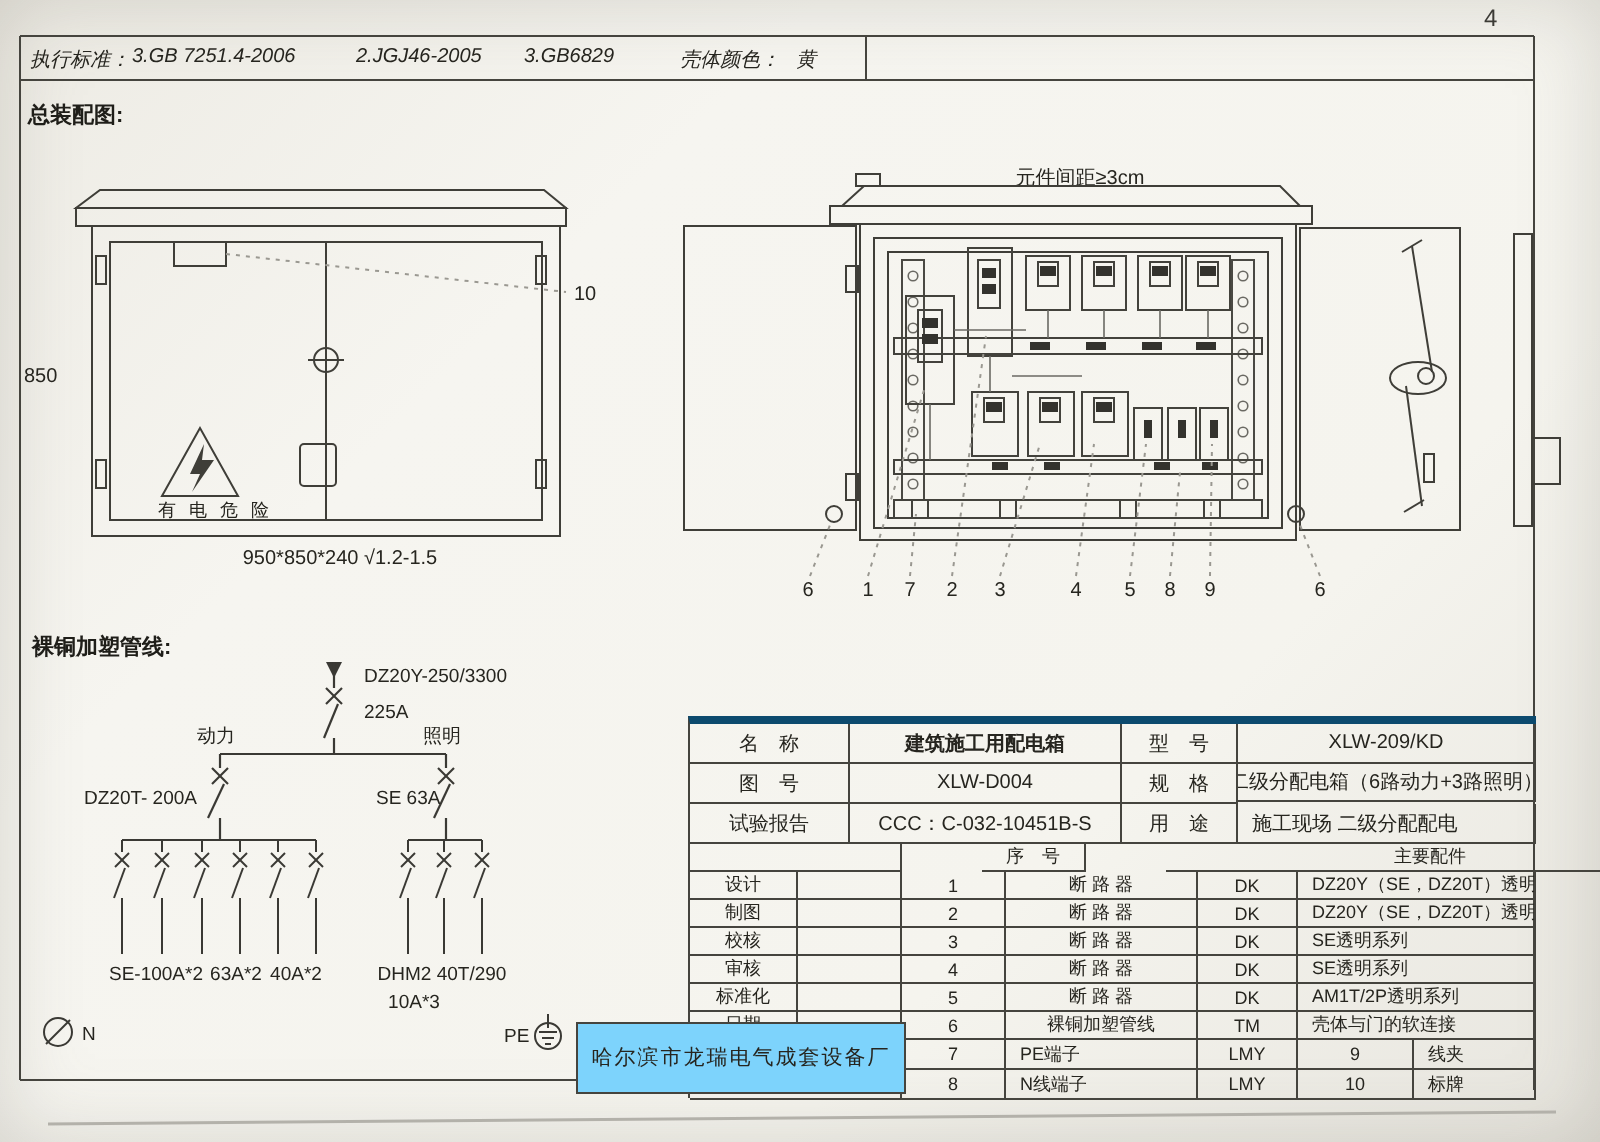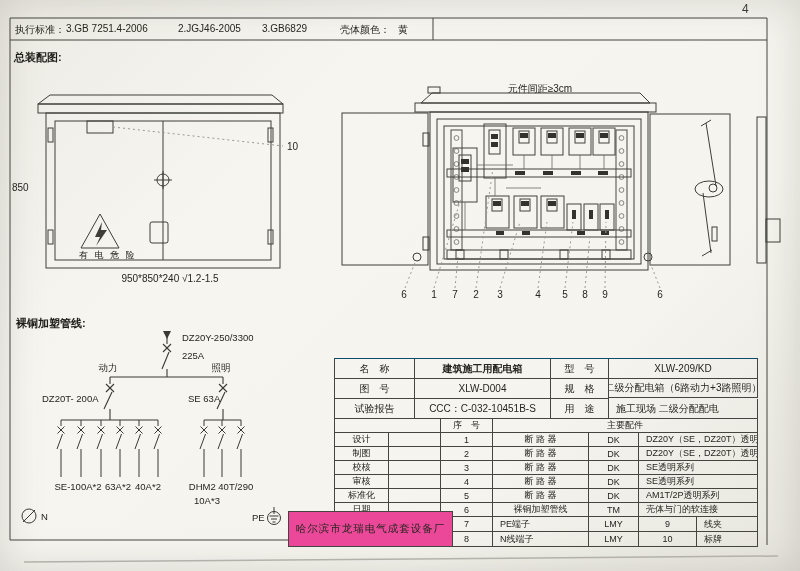--- a/index.html
+++ b/index.html
@@ -18,7 +18,7 @@
   svg text{font-family:"Liberation Sans","DejaVu Sans",sans-serif;fill:#26251f;}
   .pageno{position:absolute;top:2px;left:742px;font-size:12px;color:#3c3b36;}
   
-  .strip{position:absolute;left:10px;top:18px;width:757px;height:22px;font-size:10px;}
+  .strip{position:absolute;left:10px;top:18px;width:757px;height:22px;font-size:10px;font-style:italic;}
   .strip span{position:absolute;top:5px;white-space:nowrap;}
   .s-label{left:5px;}
   .s-1{left:56px;}

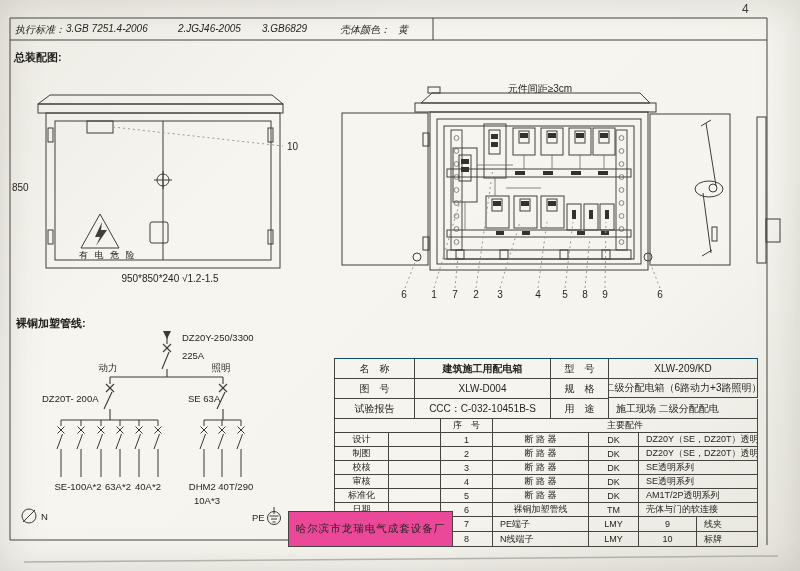--- a/index.html
+++ b/index.html
@@ -31,8 +31,8 @@
   .t-schematic{left:16px;top:316px;}
   
   .titleblock{
-    position:absolute;left:334px;top:358px;width:423px;height:187px;
-    border-left:1px solid #45443e;border-top:1px solid #0c4a6e;
+    position:absolute;left:344px;top:358px;width:423px;height:187px;
+    border-left:1px solid #45443e;border-top:4px solid #0c4a6e;
     font-size:9px;z-index:4;
   }
   .tb-grid{display:grid;box-sizing:border-box;}

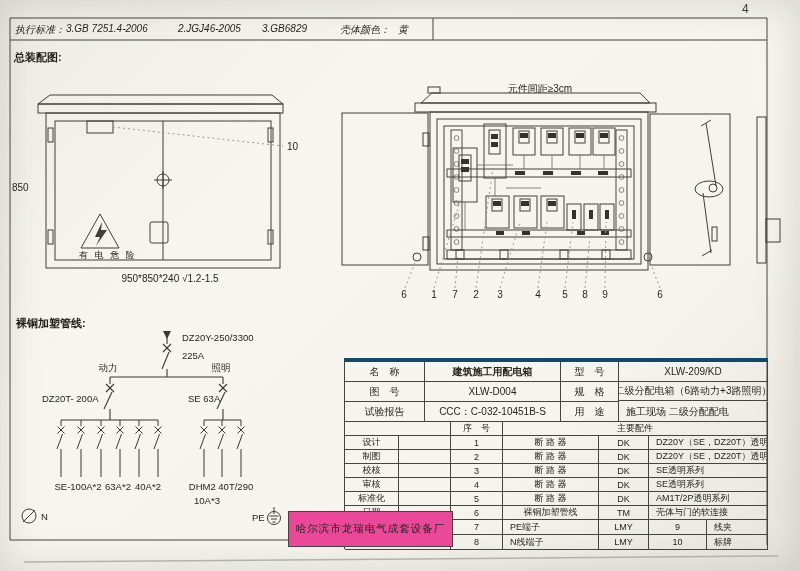--- a/index.html
+++ b/index.html
@@ -44,7 +44,7 @@
   .tcell.left{justify-content:flex-start;padding-left:7px;}
   .secA{grid-template-columns:80px 136px 58px 149px;grid-auto-rows:20px;font-size:10px;}
   .secA .r3{height:19px;}
-  .secB{grid-template-columns:106px 52px 265px;grid-auto-rows:14px;}
+  .secB{grid-template-columns:106px 52px 265px;grid-auto-rows:14px;gap:40px;}
   .secC{grid-template-columns:54px 52px 52px 96px 50px 119px;grid-auto-rows:14px;text-align:center;}
   .secD{grid-template-columns:106px 52px 96px 50px 58px 61px;grid-auto-rows:15px;}
   .bold{font-weight:bold;}

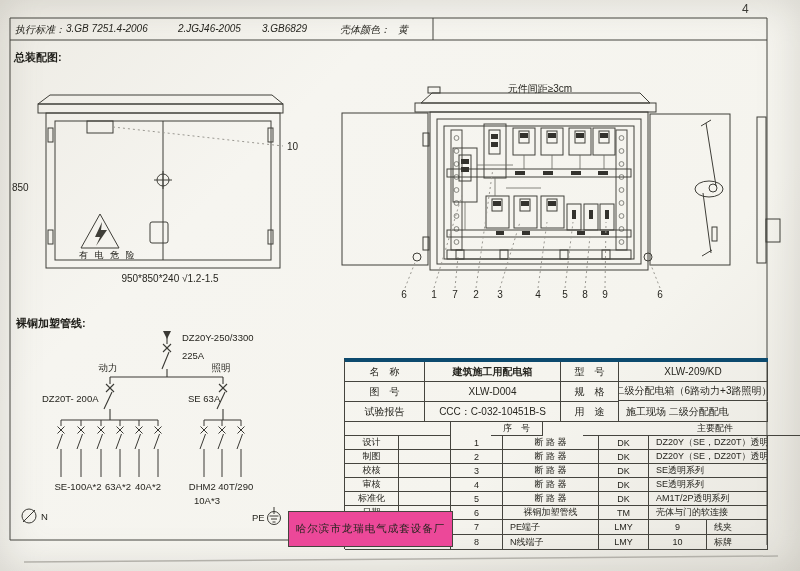--- a/index.html
+++ b/index.html
@@ -50,7 +50,7 @@
   .bold{font-weight:bold;}
   .factory{
     position:absolute;left:288px;top:511px;width:163px;height:34px;
-    background:#ec4899;border:1px solid #45443e;z-index:6;
+    background:#7dd3fc;border:1px solid #45443e;z-index:6;
     display:flex;align-items:center;justify-content:center;
     font-size:10.5px;letter-spacing:1px;white-space:nowrap;
   }

